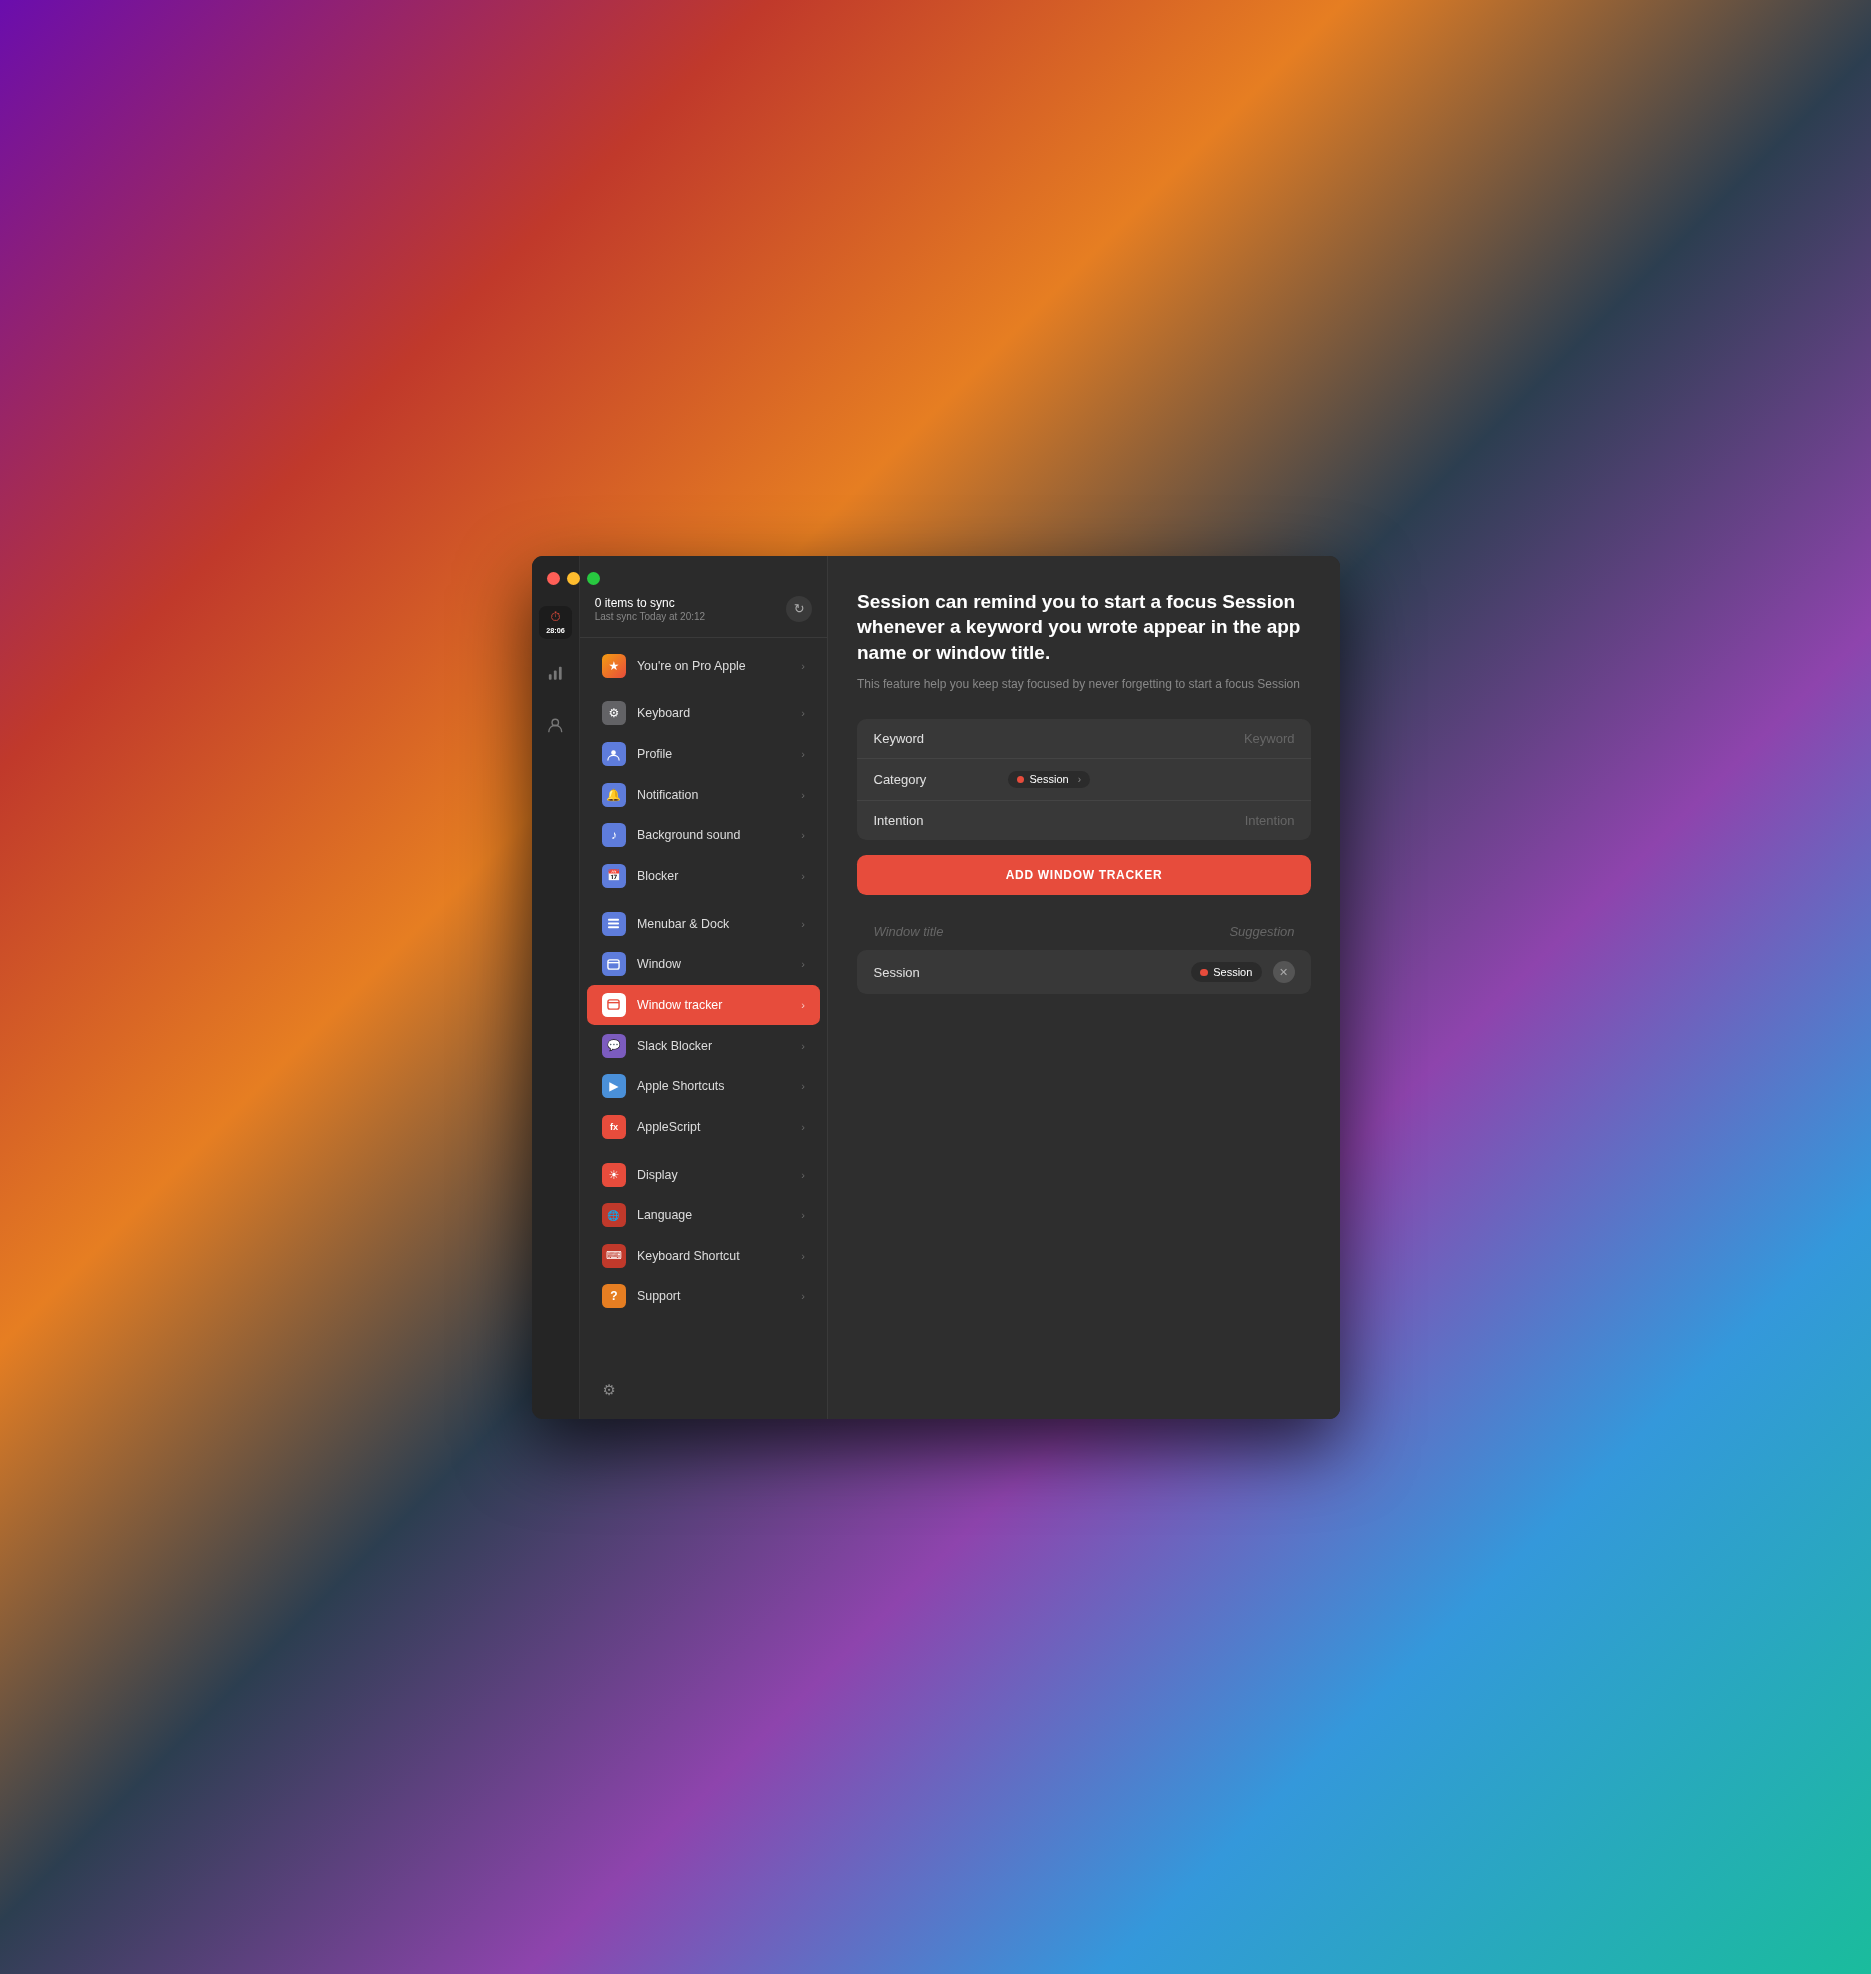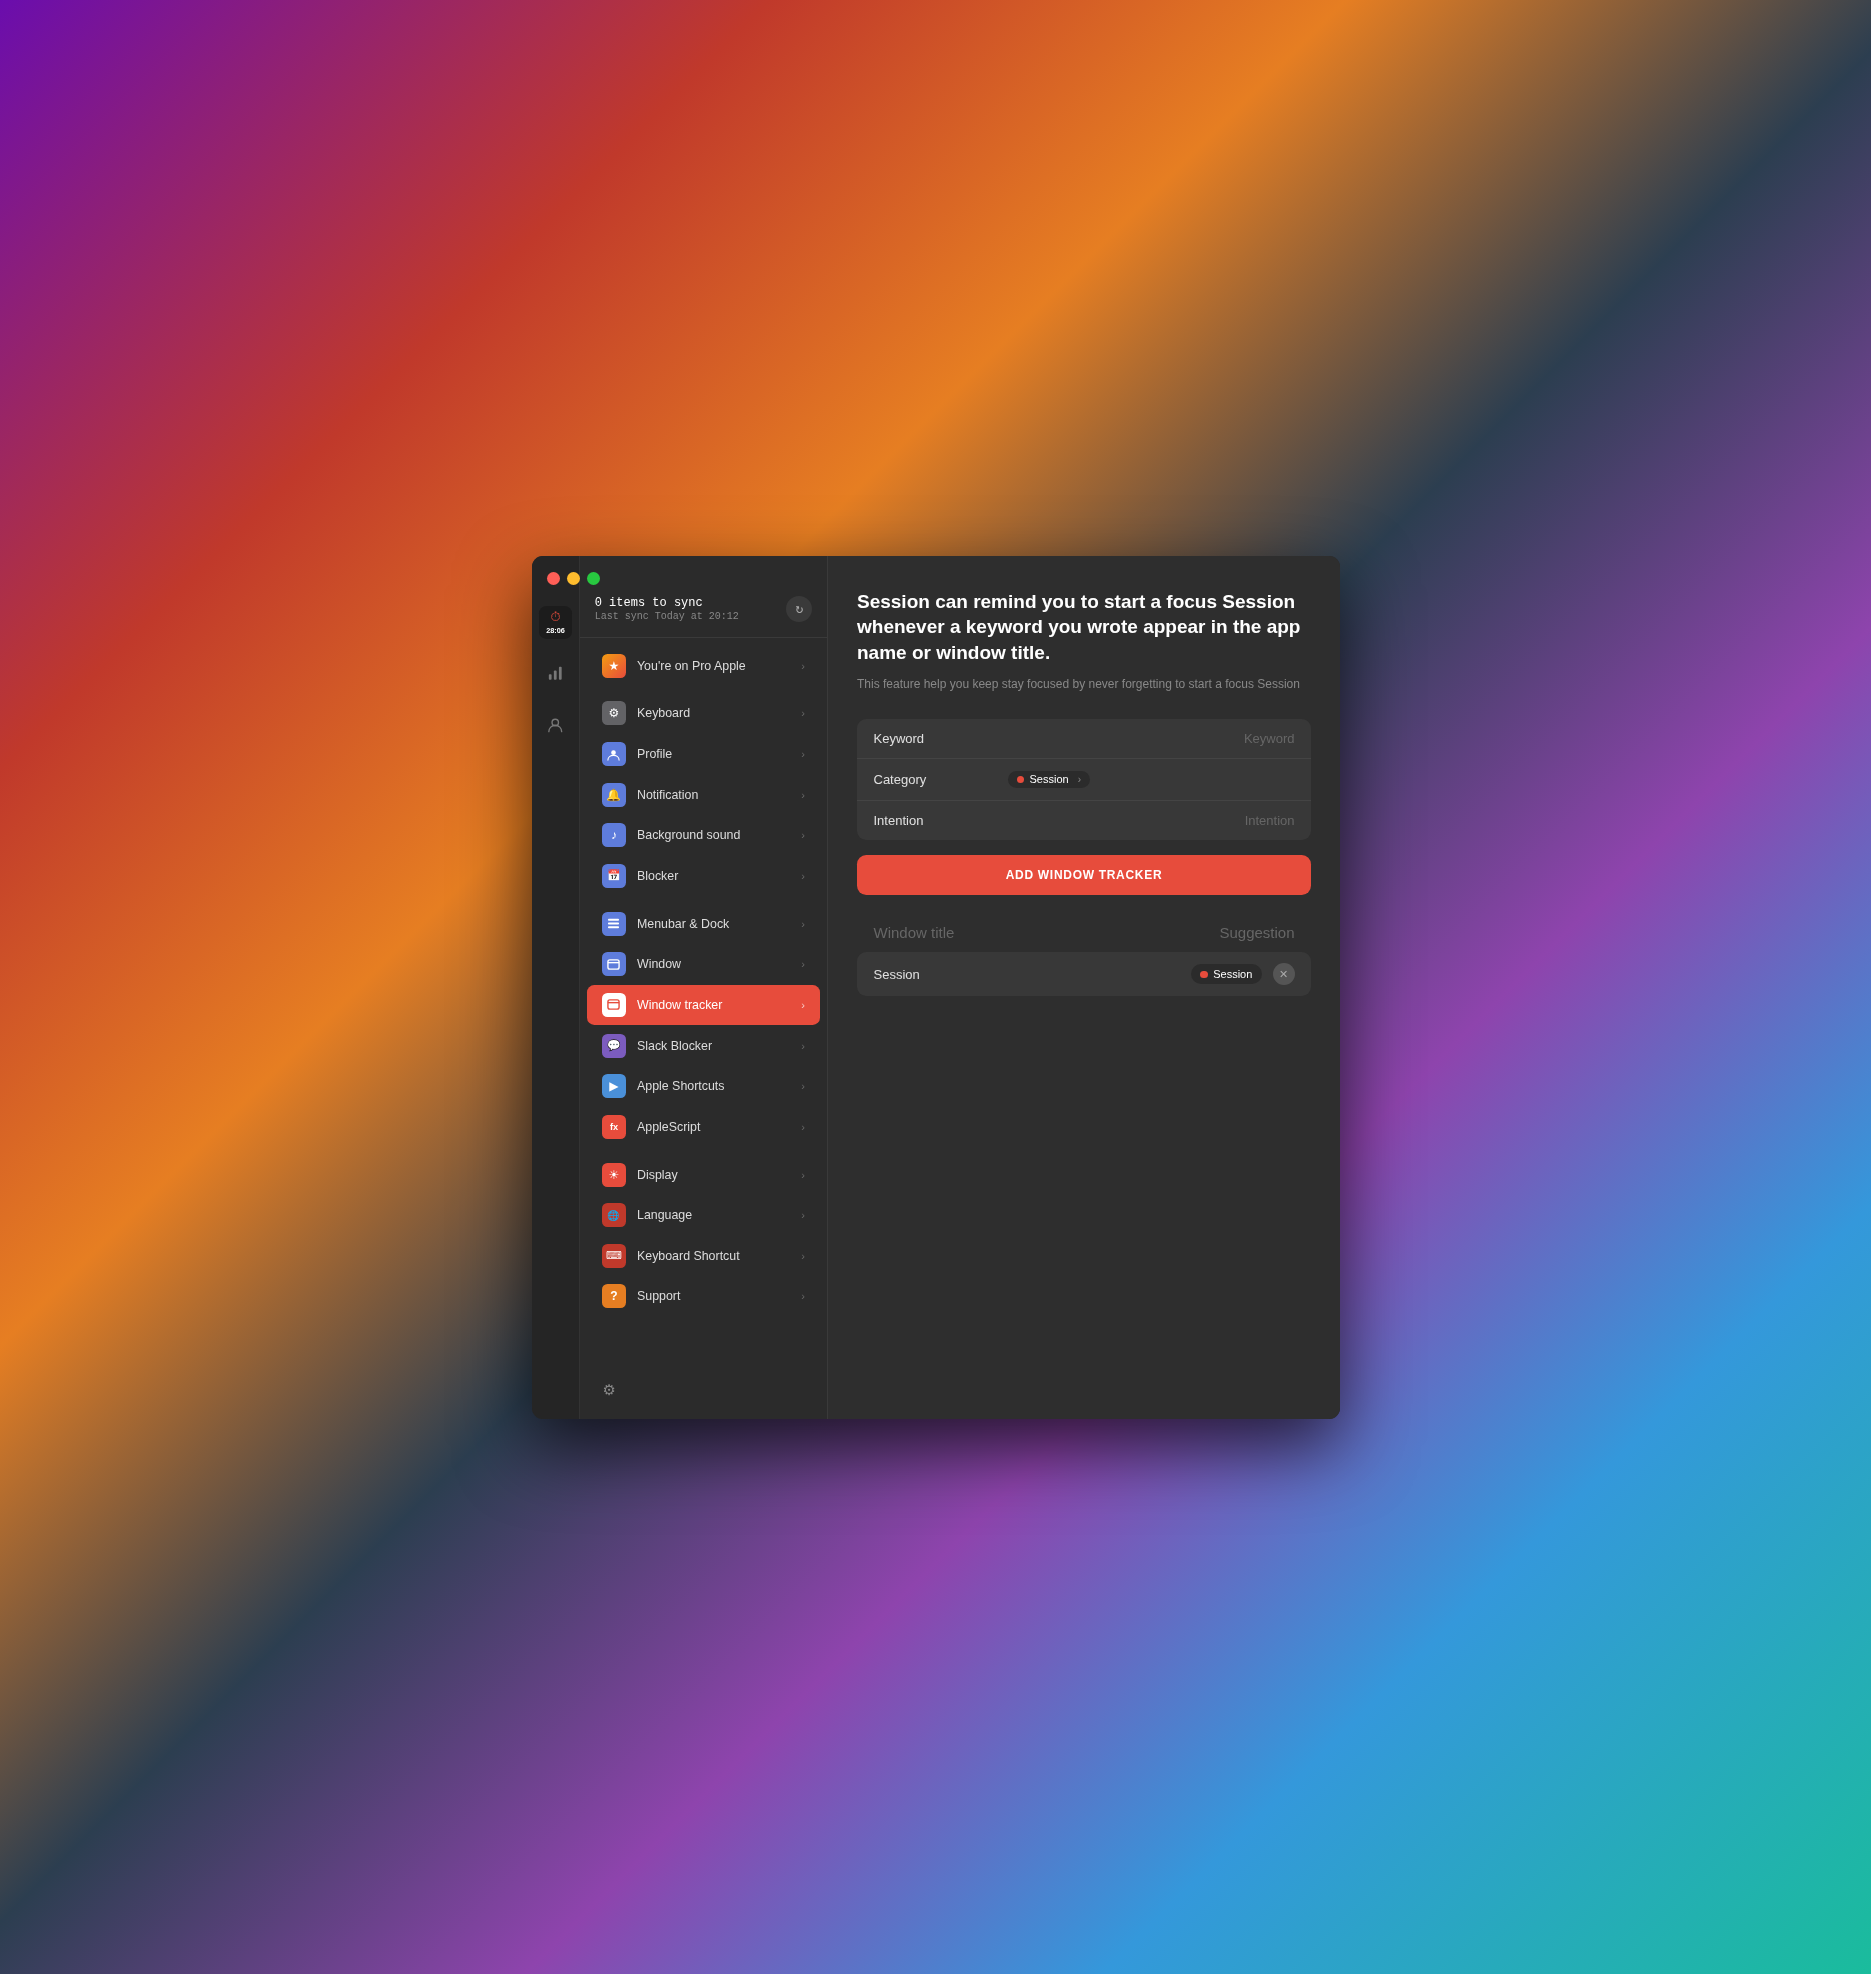--- a/index.html
+++ b/index.html
@@ -114,7 +114,6 @@
       justify-content: space-between;
       border-bottom: 0.9px solid #3a3a3a;
       margin-bottom: 7.3px;
-      font-family: Liberation Mono, monospace;
     }
 
     .sync-info {

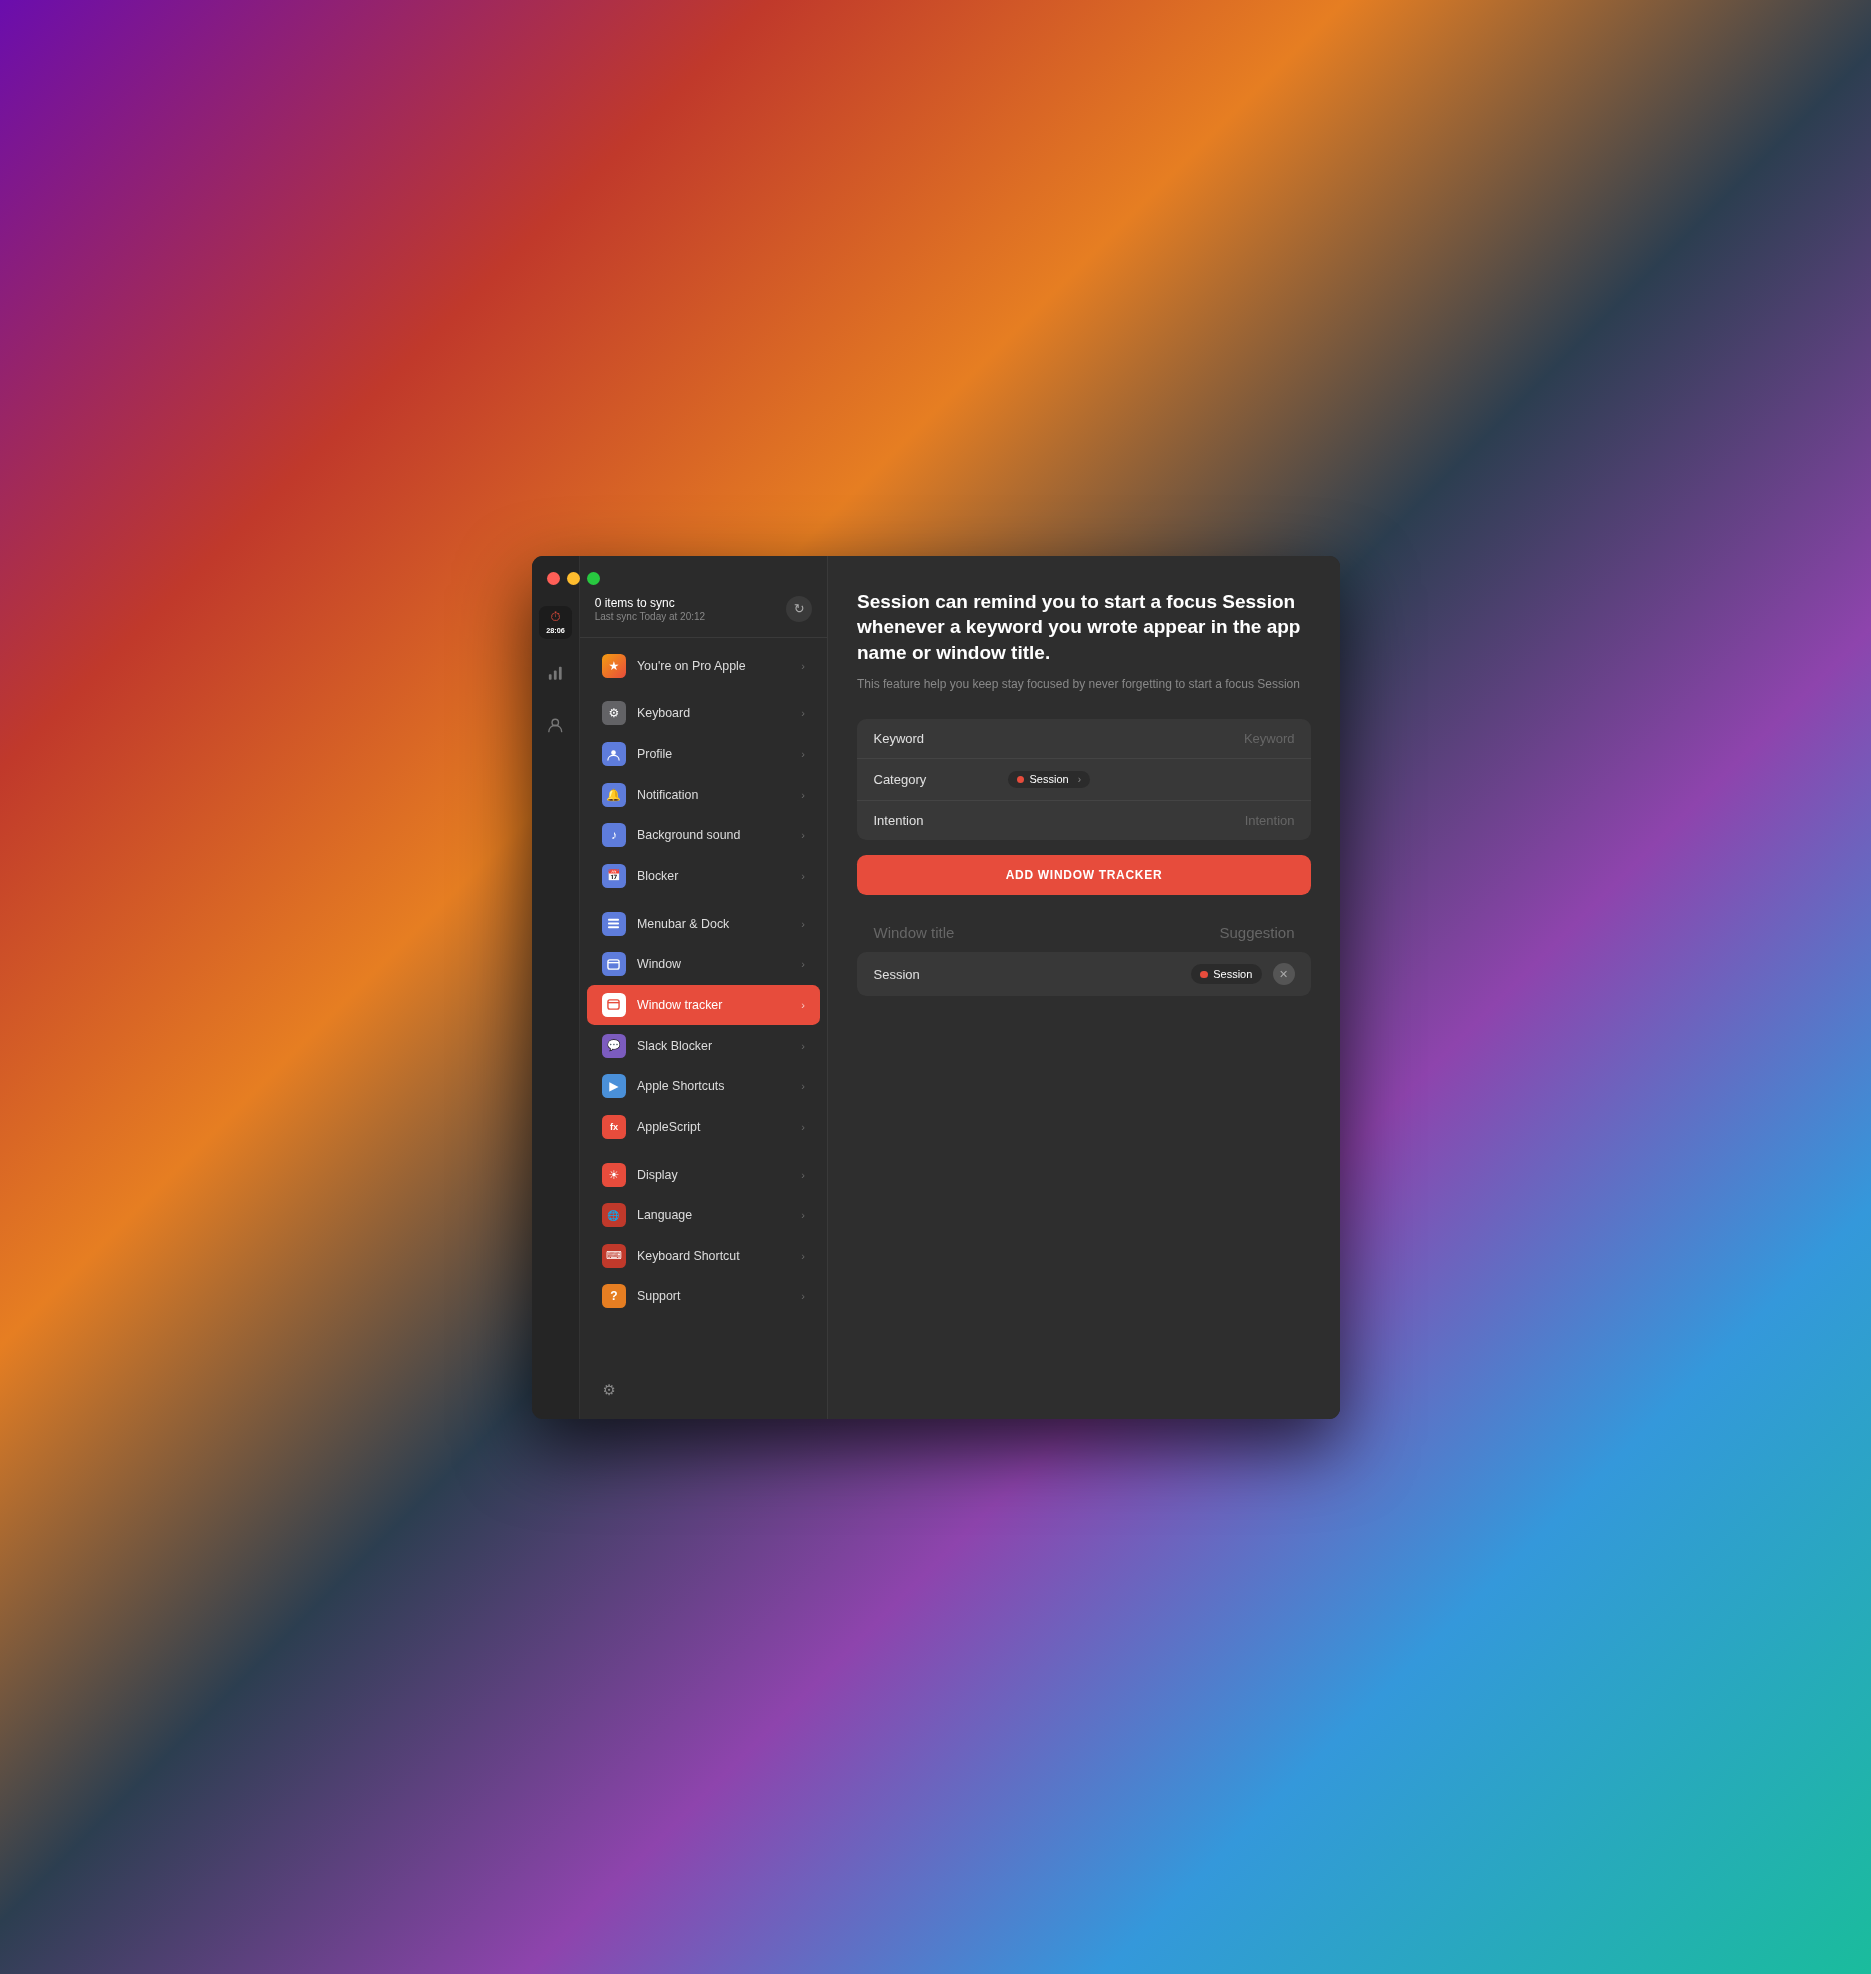--- a/index.html
+++ b/index.html
@@ -363,8 +363,9 @@
     }
 
     .table-col-label {
-      font-size: 15px;
+      font-size: 13px;
       color: #666;
+      font-style: italic;
     }
 
     .table-row {

